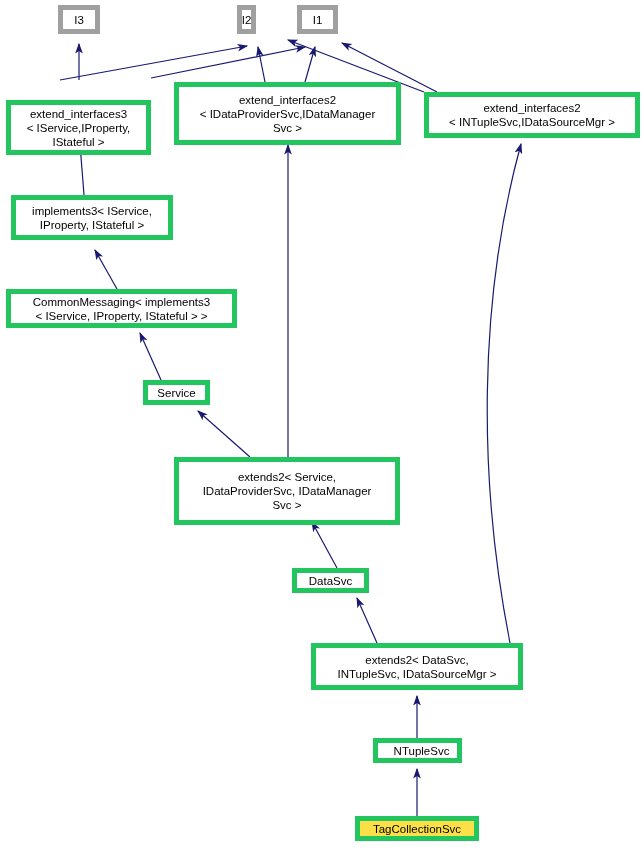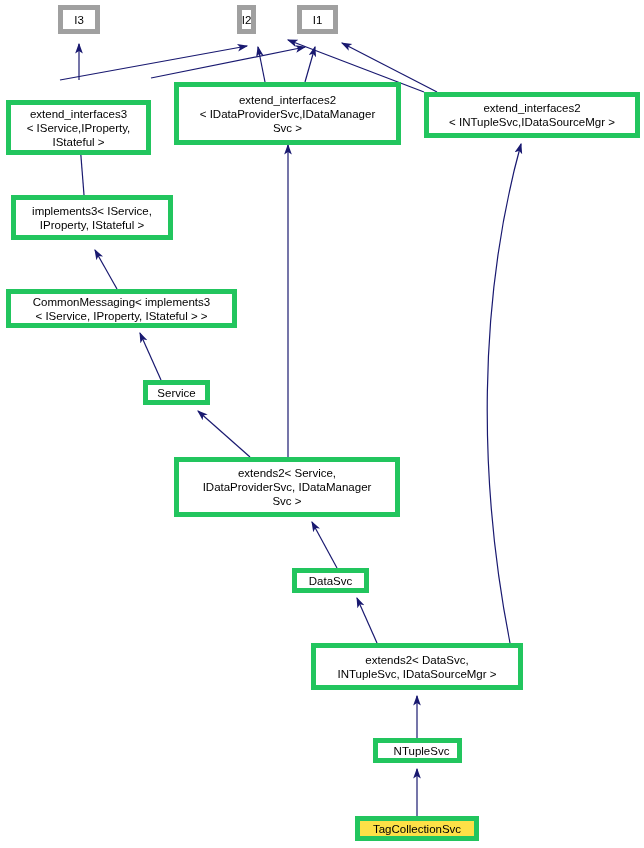--- a/index.html
+++ b/index.html
@@ -98,7 +98,7 @@
       <div class="node" style="left: 6px; top: 289px; width: 231px; height: 39px; text-align: center;"><span class="node-label">CommonMessaging&lt; implements3
 &lt; IService, IProperty, IStateful &gt; &gt;</span></div>
       <div class="node" style="left: 143px; top: 380px; width: 67px; height: 25px;"><span class="node-label">Service</span></div>
-      <div class="node" style="left: 174px; top: 457px; width: 226px; height: 60px;"><span class="node-label">extends2&lt; Service,
+      <div class="node" style="left: 174px; top: 457px; width: 226px; height: 68px;"><span class="node-label">extends2&lt; Service,
 IDataProviderSvc, IDataManager
 Svc &gt;</span></div>
       <div class="node" style="left: 292px; top: 568px; width: 77px; height: 25px;"><span class="node-label">DataSvc</span></div>

